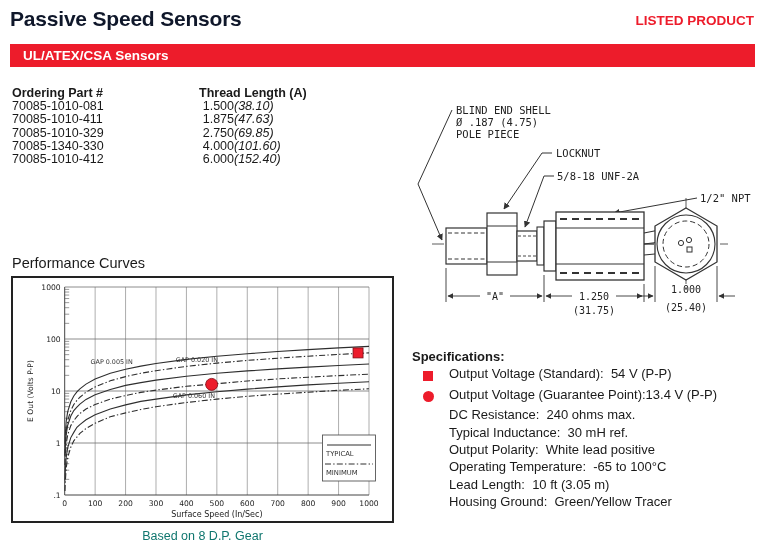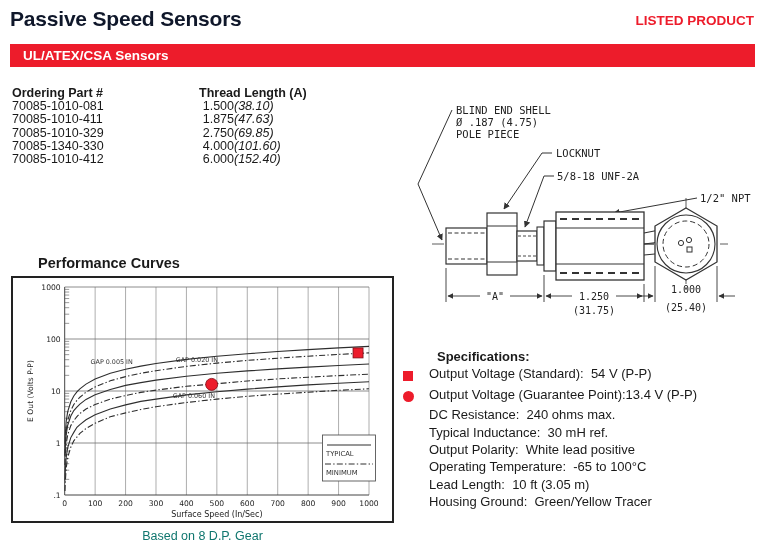--- a/index.html
+++ b/index.html
@@ -22,7 +22,7 @@
   #rating{left:12px;top:180px;width:400px;font-size:13.5px;line-height:19px;white-space:pre-wrap;}
   #rating b{font-weight:bold;}
   
-  #perf-h{left:12px;top:255px;font-size:14.5px;font-weight:bold;margin-left:26px;}
+  #perf-h{left:12px;top:255px;font-size:14.5px;font-weight:normal;}
   #chart-box{left:11px;top:276px;width:383px;height:247px;border:2px solid #222;box-sizing:border-box;background:#fff;}
   #chart-cap{left:11px;top:529px;width:383px;text-align:center;font-size:12.5px;color:#0f766e;}
   

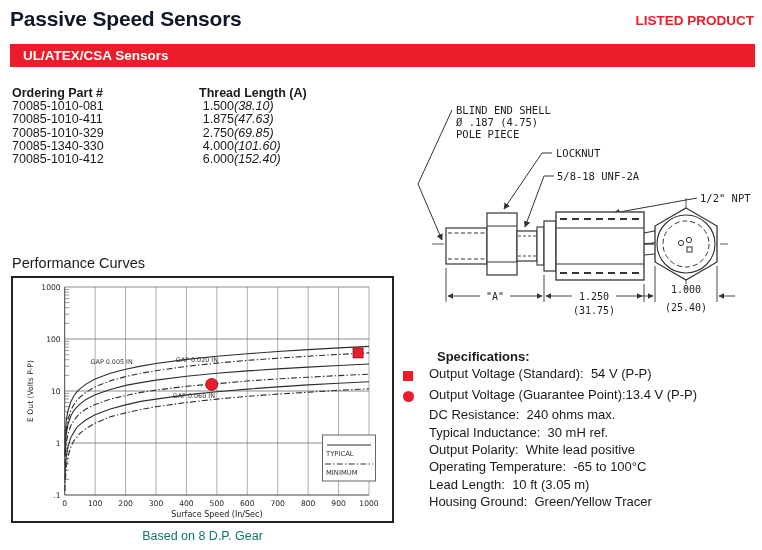--- a/index.html
+++ b/index.html
@@ -31,7 +31,7 @@
   #diagram .dim{font-size:10px;}
   
   #specs{left:403px;top:348px;width:356px;font-size:13px;line-height:17.4px;}
-  #specs .head{font-weight:bold;margin-left:34px;}
+  #specs .head{font-weight:bold;margin-left:9px;}
   .spec-row{display:flex;align-items:flex-start;}
   .spec-mk{width:26px;flex:0 0 26px;padding-top:3px;}
   .mk{display:inline-block;background:#ed1c2b;}

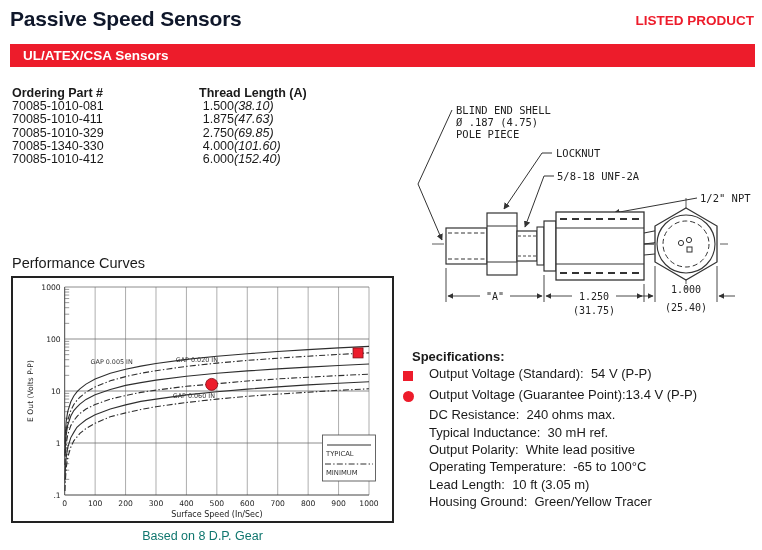--- a/index.html
+++ b/index.html
@@ -32,7 +32,7 @@
   
   #specs{left:403px;top:348px;width:356px;font-size:13px;line-height:17.4px;}
   #specs .head{font-weight:bold;margin-left:9px;}
-  .spec-row{display:flex;align-items:flex-start;}
+  .spec-row{display:flex;align-items:flex-start;margin-left:20px;}
   .spec-mk{width:26px;flex:0 0 26px;padding-top:3px;}
   .mk{display:inline-block;background:#ed1c2b;}
   .mk-square{width:10px;height:10px;}

